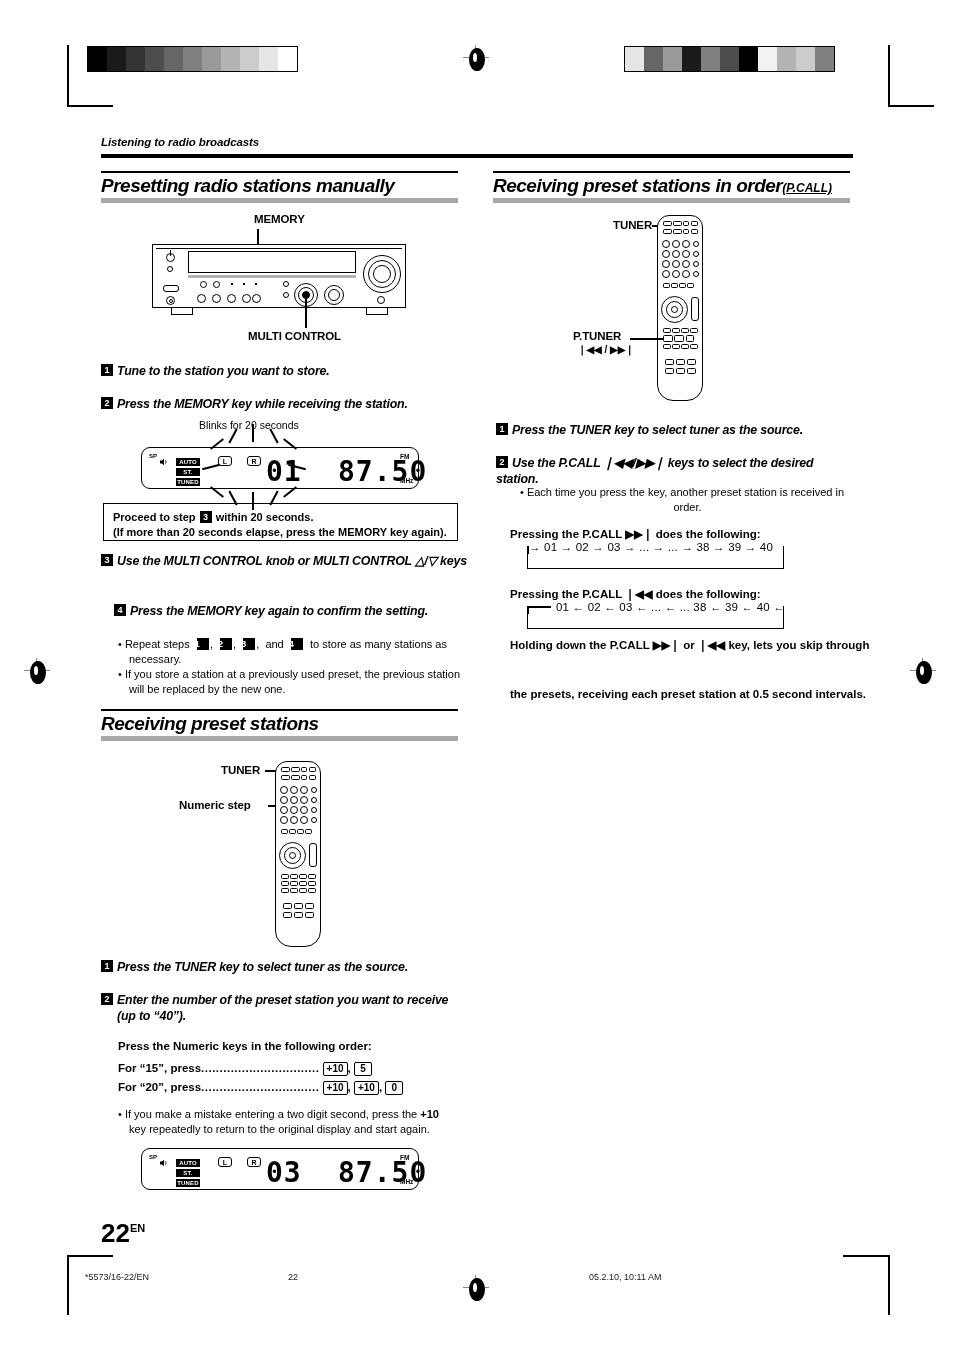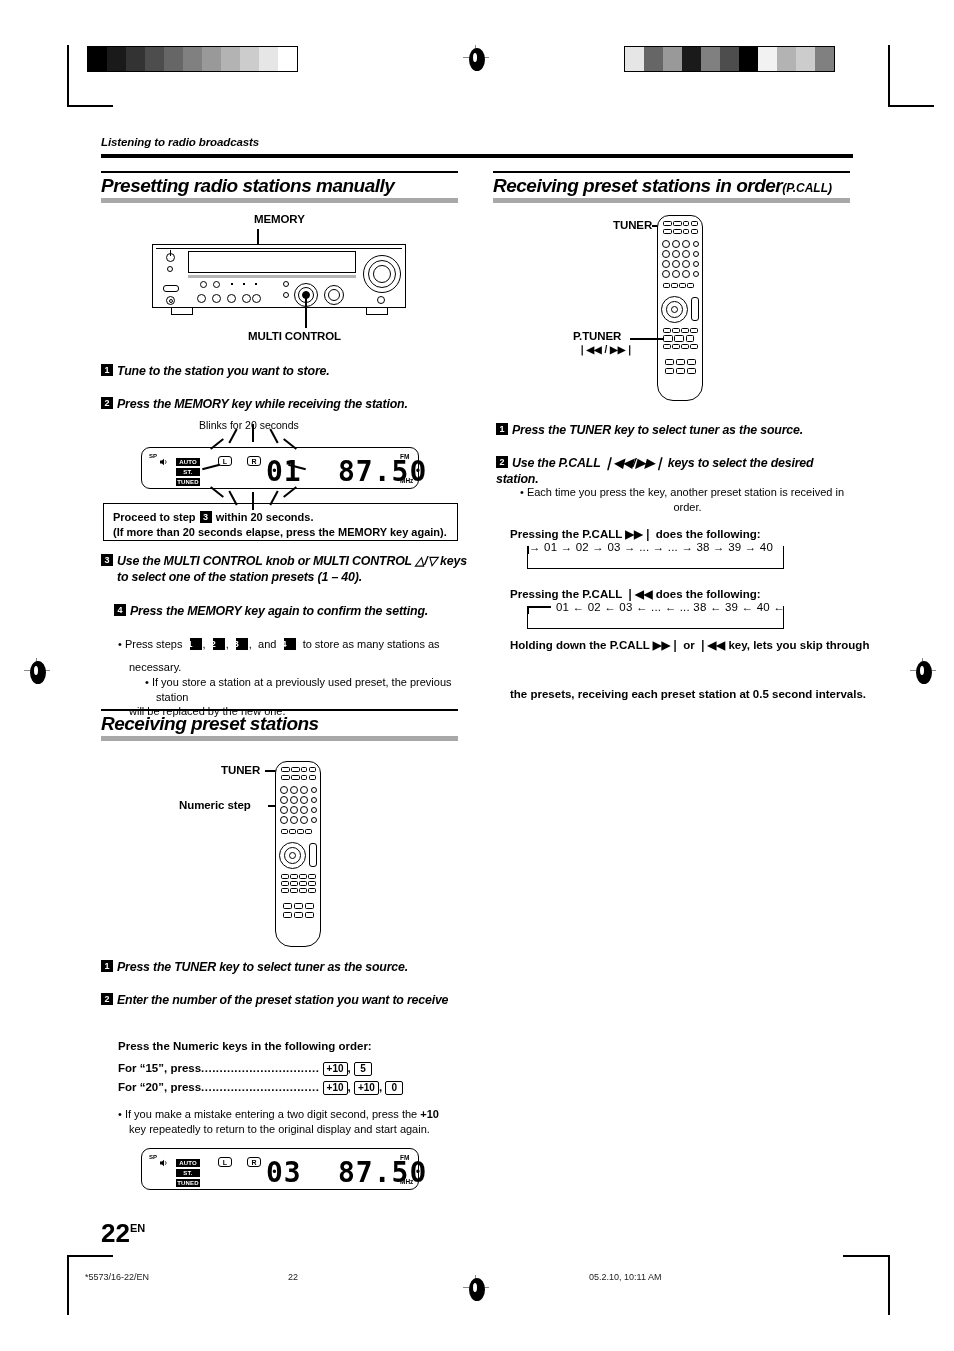--- a/index.html
+++ b/index.html
@@ -22,7 +22,7 @@
 
   
   .sect-h{font-weight:bold;font-style:italic;font-size:19px;letter-spacing:-0.5px;white-space:nowrap;}
-  .sect-h .sub{font-size:12px;letter-spacing:0;}
+  .sect-h .sub{font-size:12px;letter-spacing:0;text-decoration:underline;}
   .sect-rule{position:absolute;height:5px;background:#a8a8a8;}
   .sect-rule-top{position:absolute;height:1.5px;background:#000;}
 

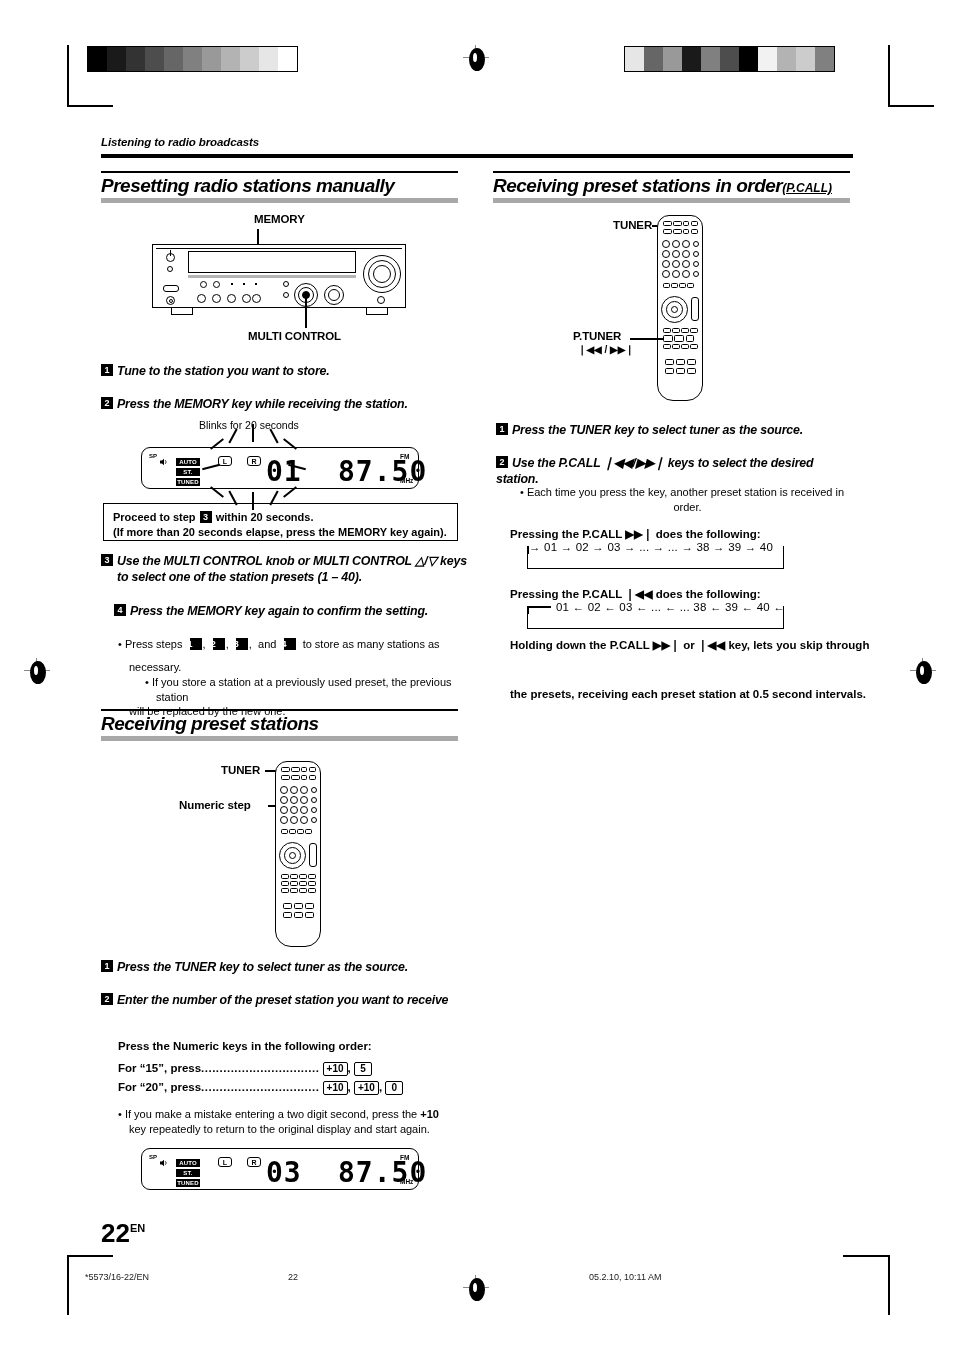--- a/index.html
+++ b/index.html
@@ -254,7 +254,6 @@
 
 <div class="abs steptext" style="left:101px;top:553px;width:372px;">
   <span class="stepnum">3</span><span>Use the MULTI CONTROL knob or MULTI CONTROL △/▽ keys</span>
-  <span class="ind">to select one of the station presets (1 – 40).</span>
 </div>
 <div class="abs steptext" style="left:114px;top:603px;width:372px;">
   <span class="stepnum">4</span><span>Press the MEMORY key  again to confirm the setting.</span>

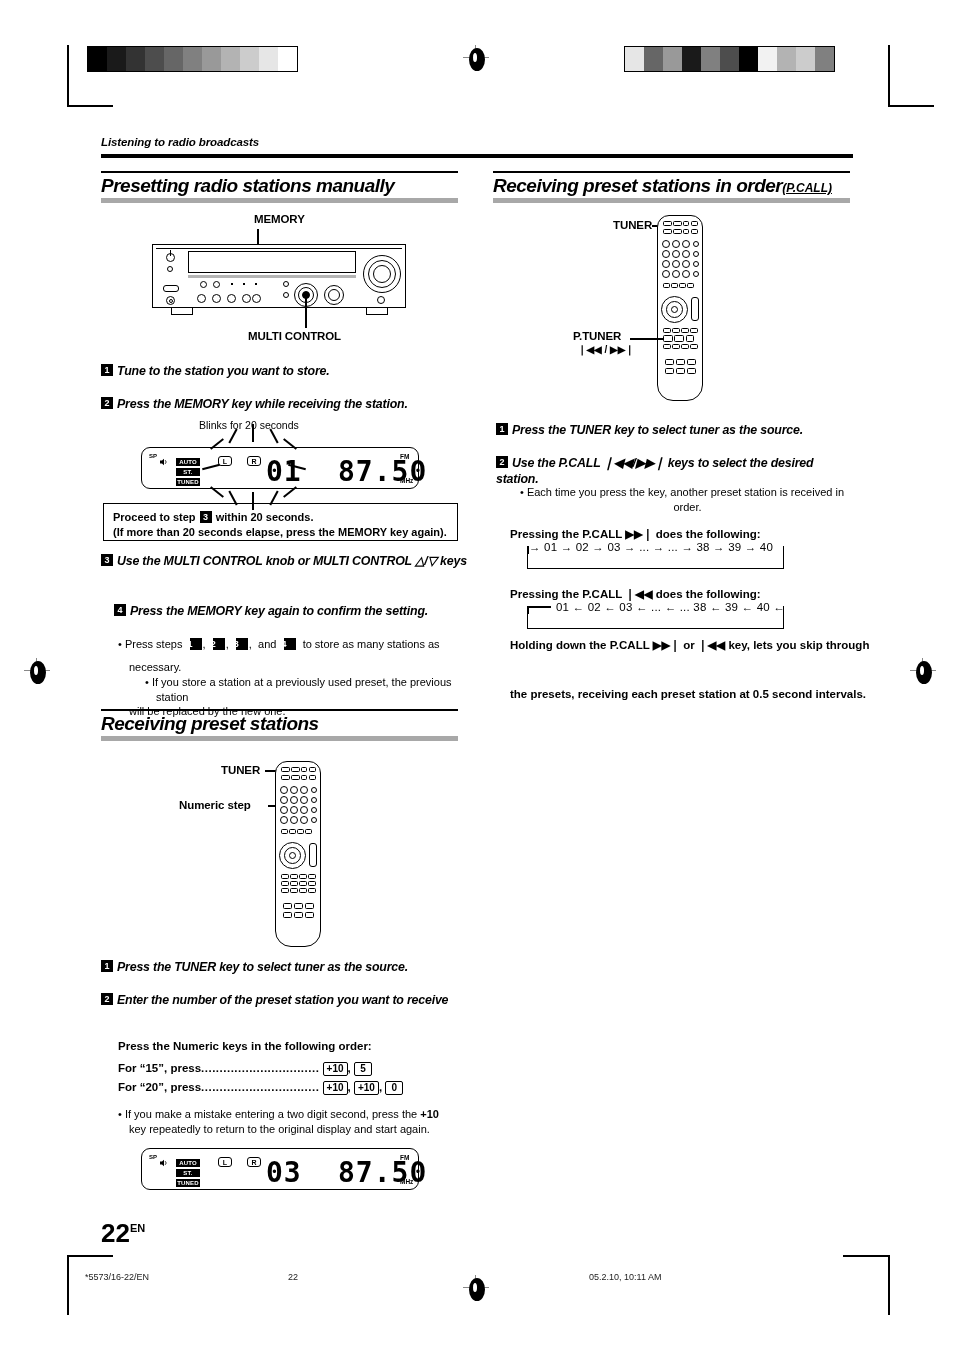--- a/index.html
+++ b/index.html
@@ -260,7 +260,7 @@
 </div>
 
 <div class="abs bullets" style="left:118px;top:637px;width:345px;">
-  <p>•&nbsp;<span>Press steps</span>&nbsp;&nbsp;<span class="stepnum inline">1</span>,&nbsp; <span class="stepnum inline">2</span>,&nbsp; <span class="stepnum inline">3</span>,&nbsp; and&nbsp; <span class="stepnum inline">4</span>&nbsp; <span>to store as many stations as</span></p>
+  <p>•&nbsp;<span>Repeat steps</span>&nbsp;&nbsp;<span class="stepnum inline">1</span>,&nbsp; <span class="stepnum inline">2</span>,&nbsp; <span class="stepnum inline">3</span>,&nbsp; and&nbsp; <span class="stepnum inline">4</span>&nbsp; <span>to store as many stations as</span></p>
   <p style="padding-left:11px;text-indent:0;margin-top:8px;">necessary.</p>
   <p class="b2">•&nbsp;<span>If you store a station at a previously used preset, the previous station</span></p>
   <p style="padding-left:11px;text-indent:0;">will be replaced by the new one.</p>

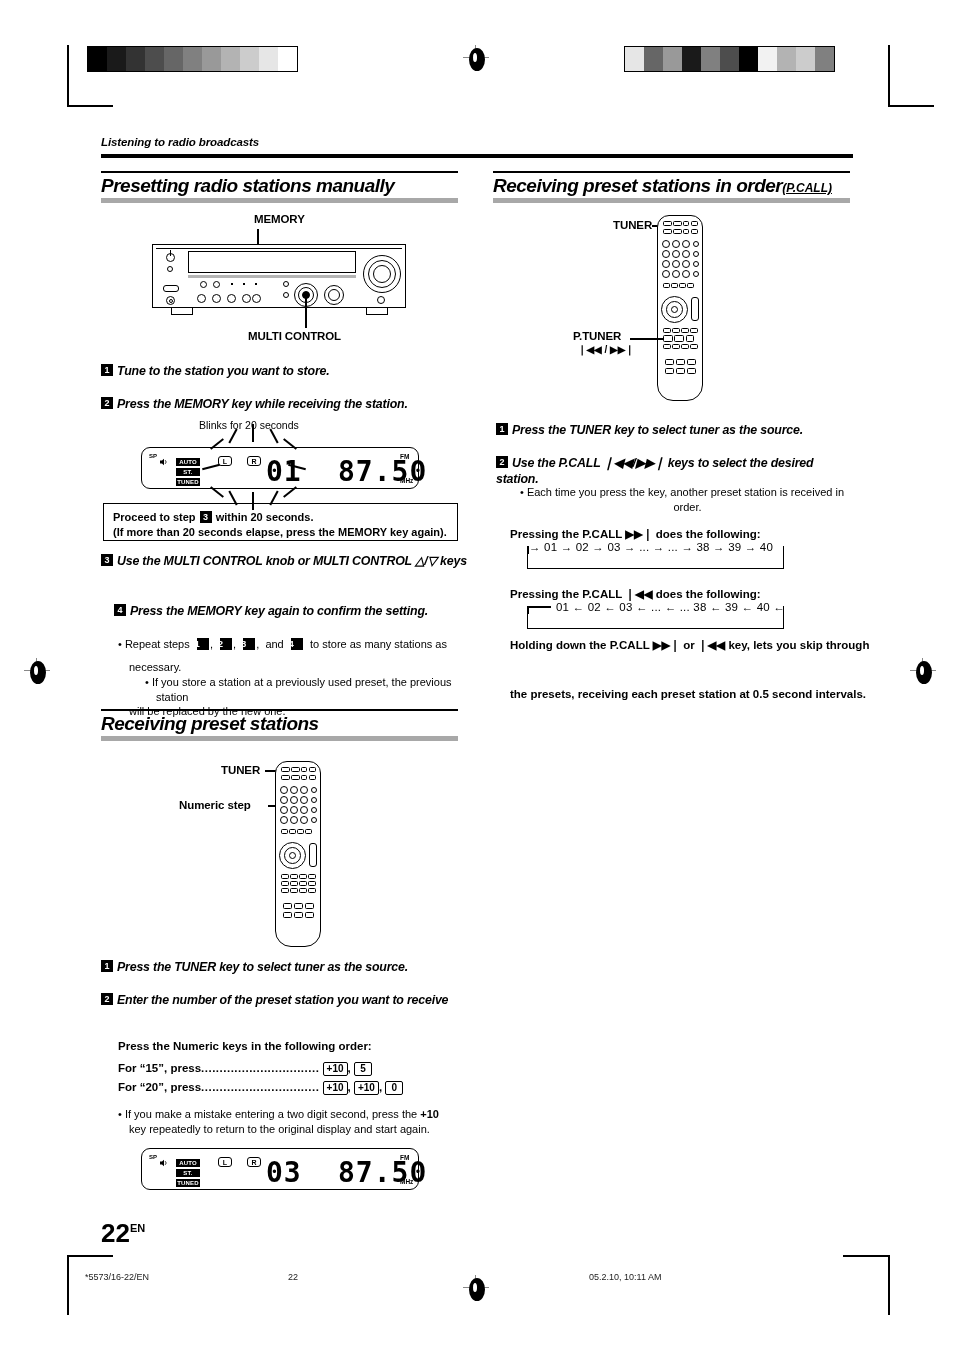--- a/index.html
+++ b/index.html
@@ -261,7 +261,7 @@
 
 <div class="abs bullets" style="left:118px;top:637px;width:345px;">
   <p>•&nbsp;<span>Repeat steps</span>&nbsp;&nbsp;<span class="stepnum inline">1</span>,&nbsp; <span class="stepnum inline">2</span>,&nbsp; <span class="stepnum inline">3</span>,&nbsp; and&nbsp; <span class="stepnum inline">4</span>&nbsp; <span>to store as many stations as</span></p>
-  <p style="padding-left:11px;text-indent:0;margin-top:8px;">necessary.</p>
+  <p style="padding-left:11px;text-indent:0;">necessary.</p>
   <p class="b2">•&nbsp;<span>If you store a station at a previously used preset, the previous station</span></p>
   <p style="padding-left:11px;text-indent:0;">will be replaced by the new one.</p>
 </div>

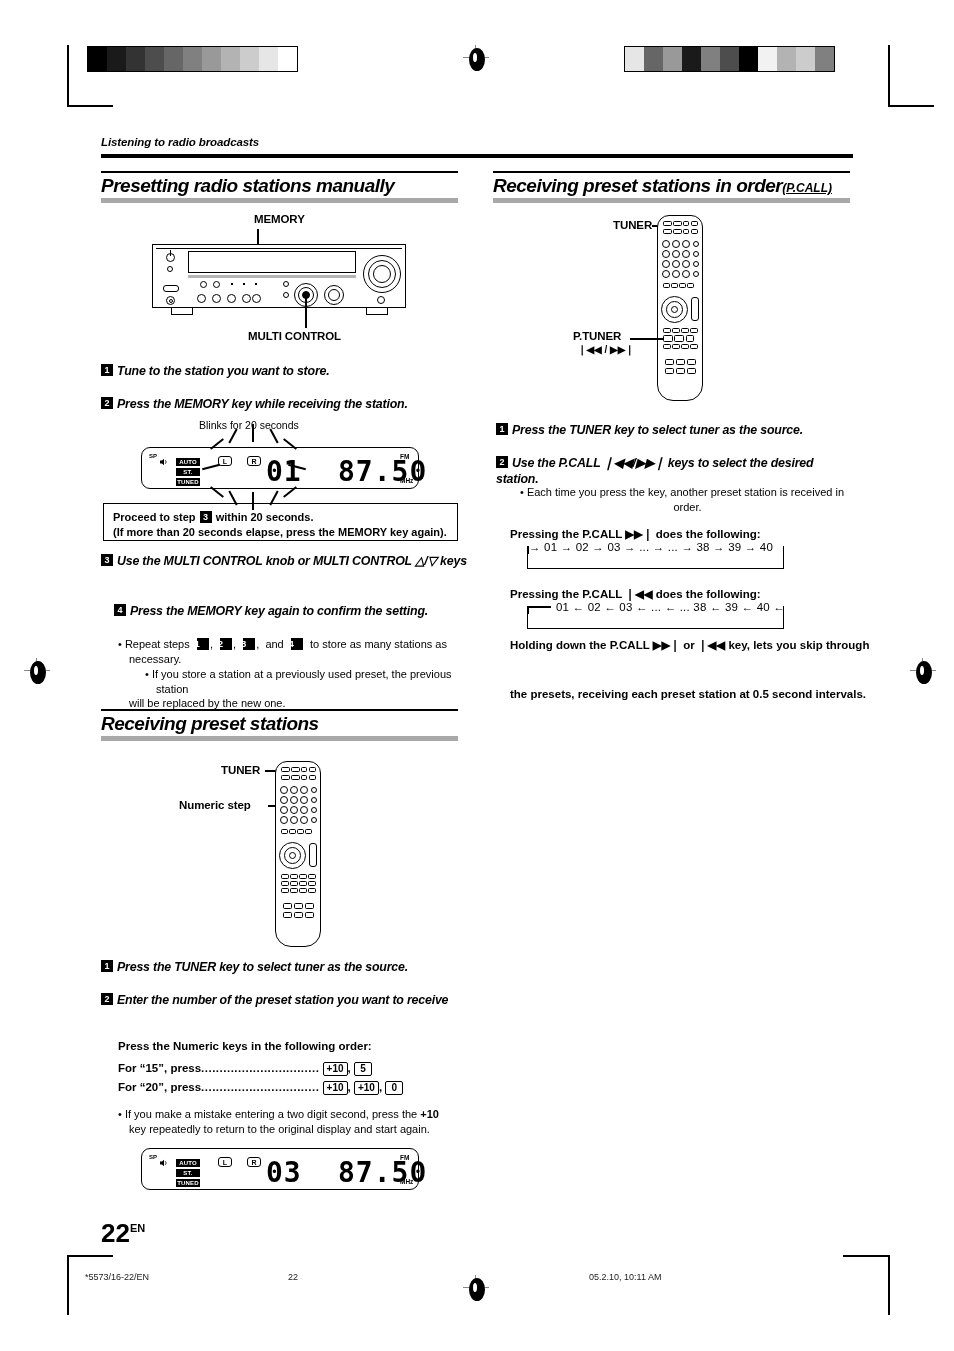--- a/index.html
+++ b/index.html
@@ -36,7 +36,7 @@
 
   .bullets{font-size:11px;line-height:14.5px;}
   .bullets p{margin:0 0 0 0;padding-left:11px;text-indent:-11px;}
-  .bullets .b2{margin-top:1px;margin-left:27px;}
+  .bullets .b2{margin-top:1px;}
 
   .callout{font-weight:bold;font-size:11.5px;letter-spacing:-0.1px;}
   .label-bold{font-weight:bold;font-size:11.5px;}

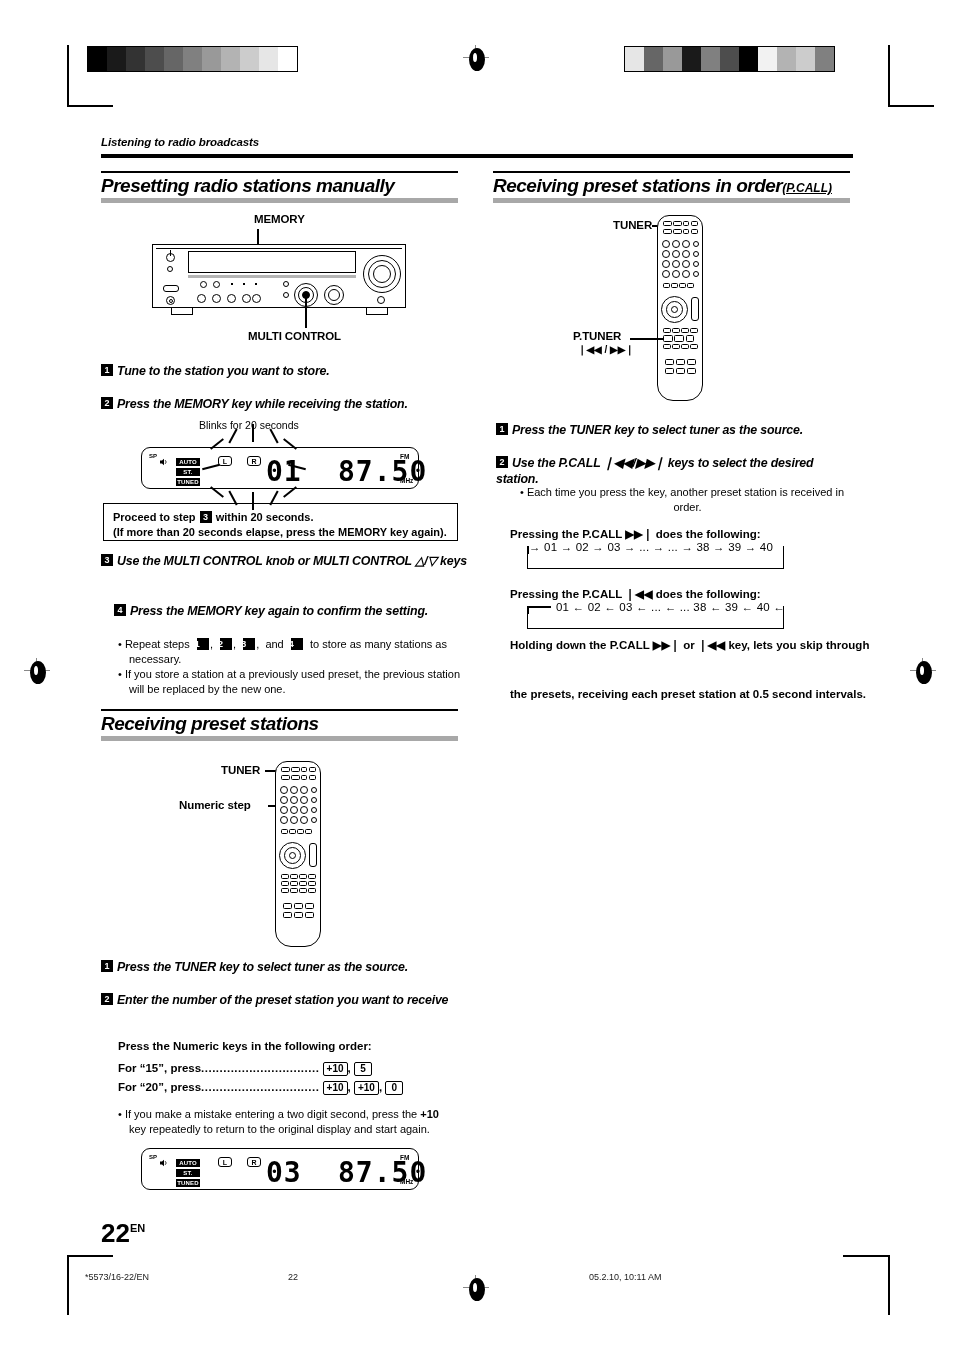--- a/index.html
+++ b/index.html
@@ -338,6 +338,7 @@
 </div>
 <div class="abs steptext" style="left:101px;top:992px;width:372px;">
   <span class="stepnum">2</span><span>Enter the number of the preset station you want to receive</span>
+  <span class="ind">(up to “40”).</span>
 </div>
 
 <div class="abs label-bold" style="left:118px;top:1040px;">Press the Numeric keys in the following order:</div>

